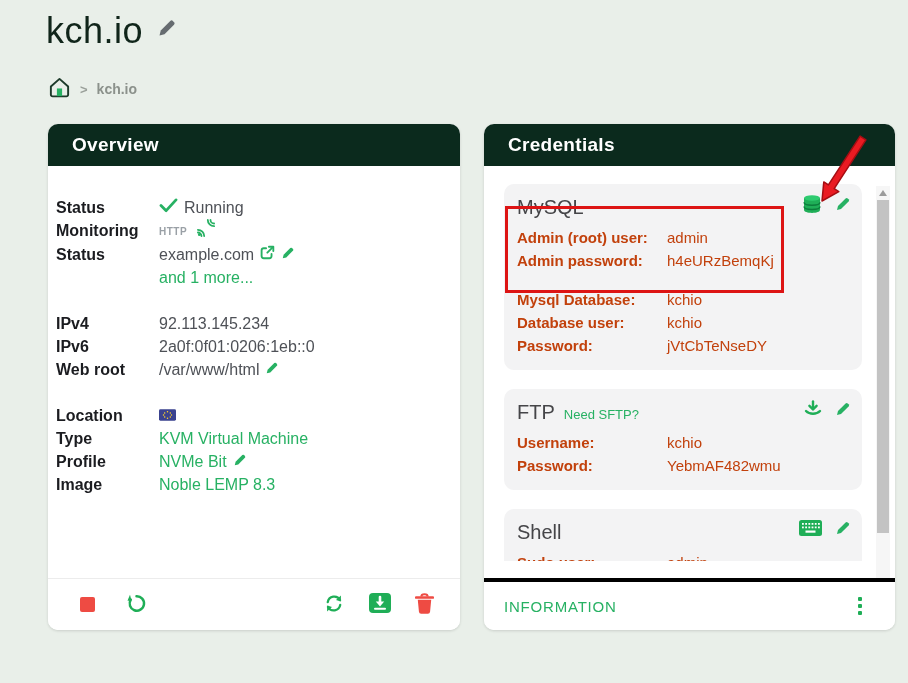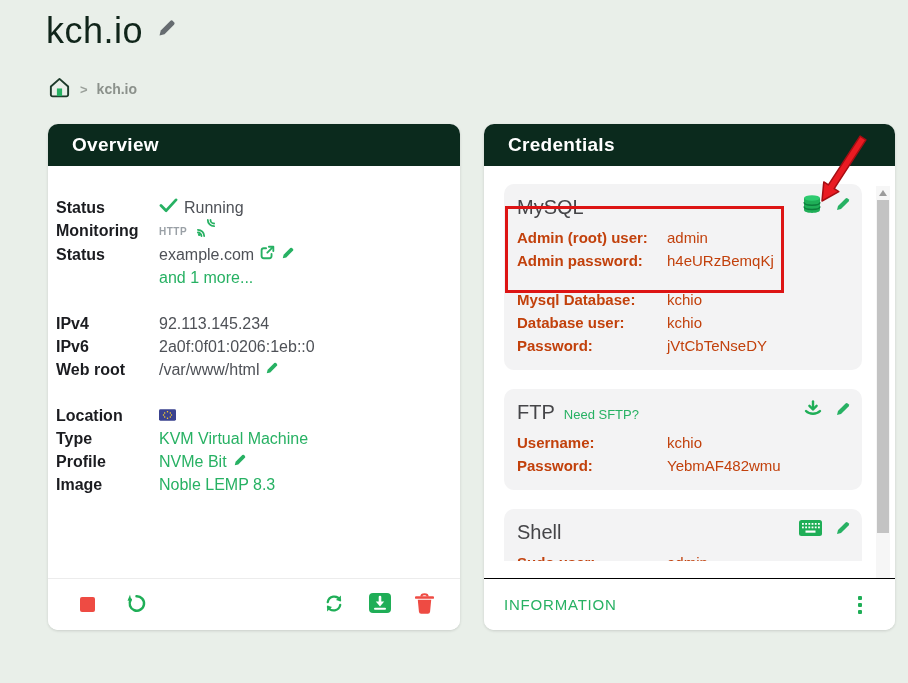--- a/index.html
+++ b/index.html
@@ -56,7 +56,7 @@
   .panel-icons { position:absolute; top:11px; right:11px; display:flex; align-items:center; gap:13px; }
 
   .cred-footer { position:absolute; left:0; right:0; bottom:0; height:52px; background:#fff;
-                 border-top:1px solid #000000; border-radius:0 0 10px 10px; display:flex;
+                 border-top:4px solid #000000; border-radius:0 0 10px 10px; display:flex;
                  align-items:center; padding:0 30px 0 20px; z-index:3; }
   .info-link { color:#27b163; font-size:15px; letter-spacing:0.8px; cursor:pointer; }
   .kebab { margin-left:auto; display:flex; flex-direction:column; gap:3px; cursor:pointer; padding:3px; }

